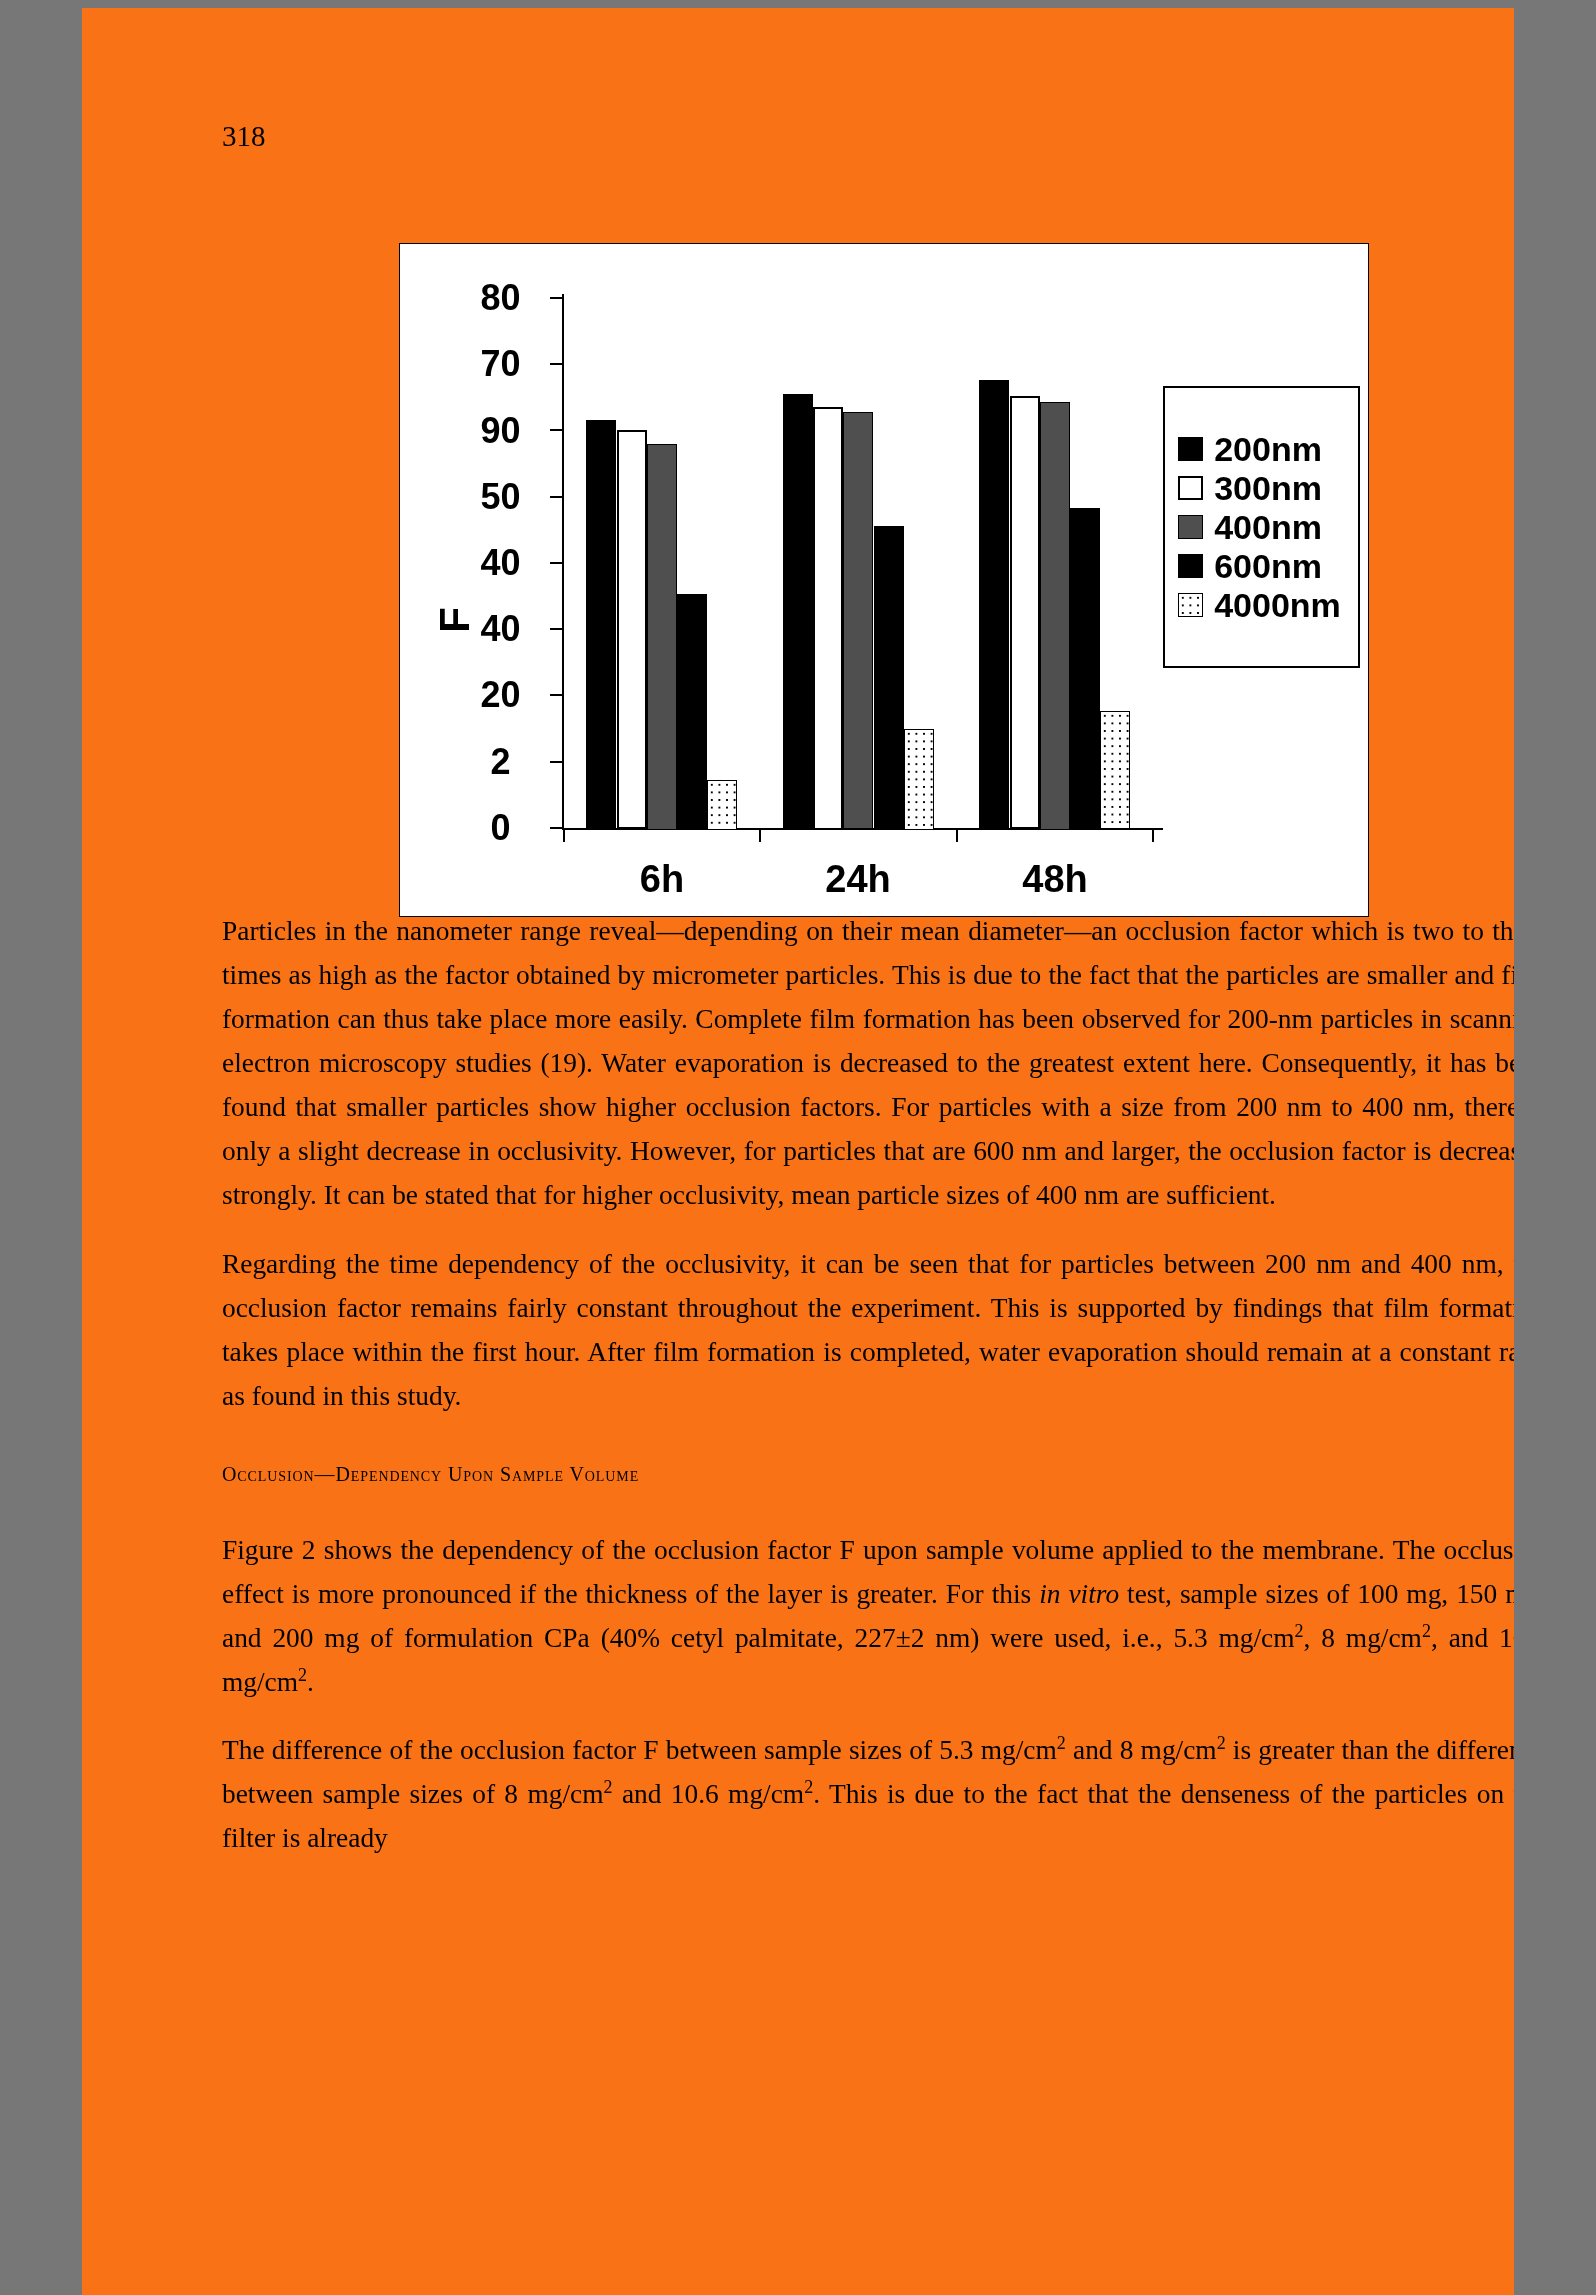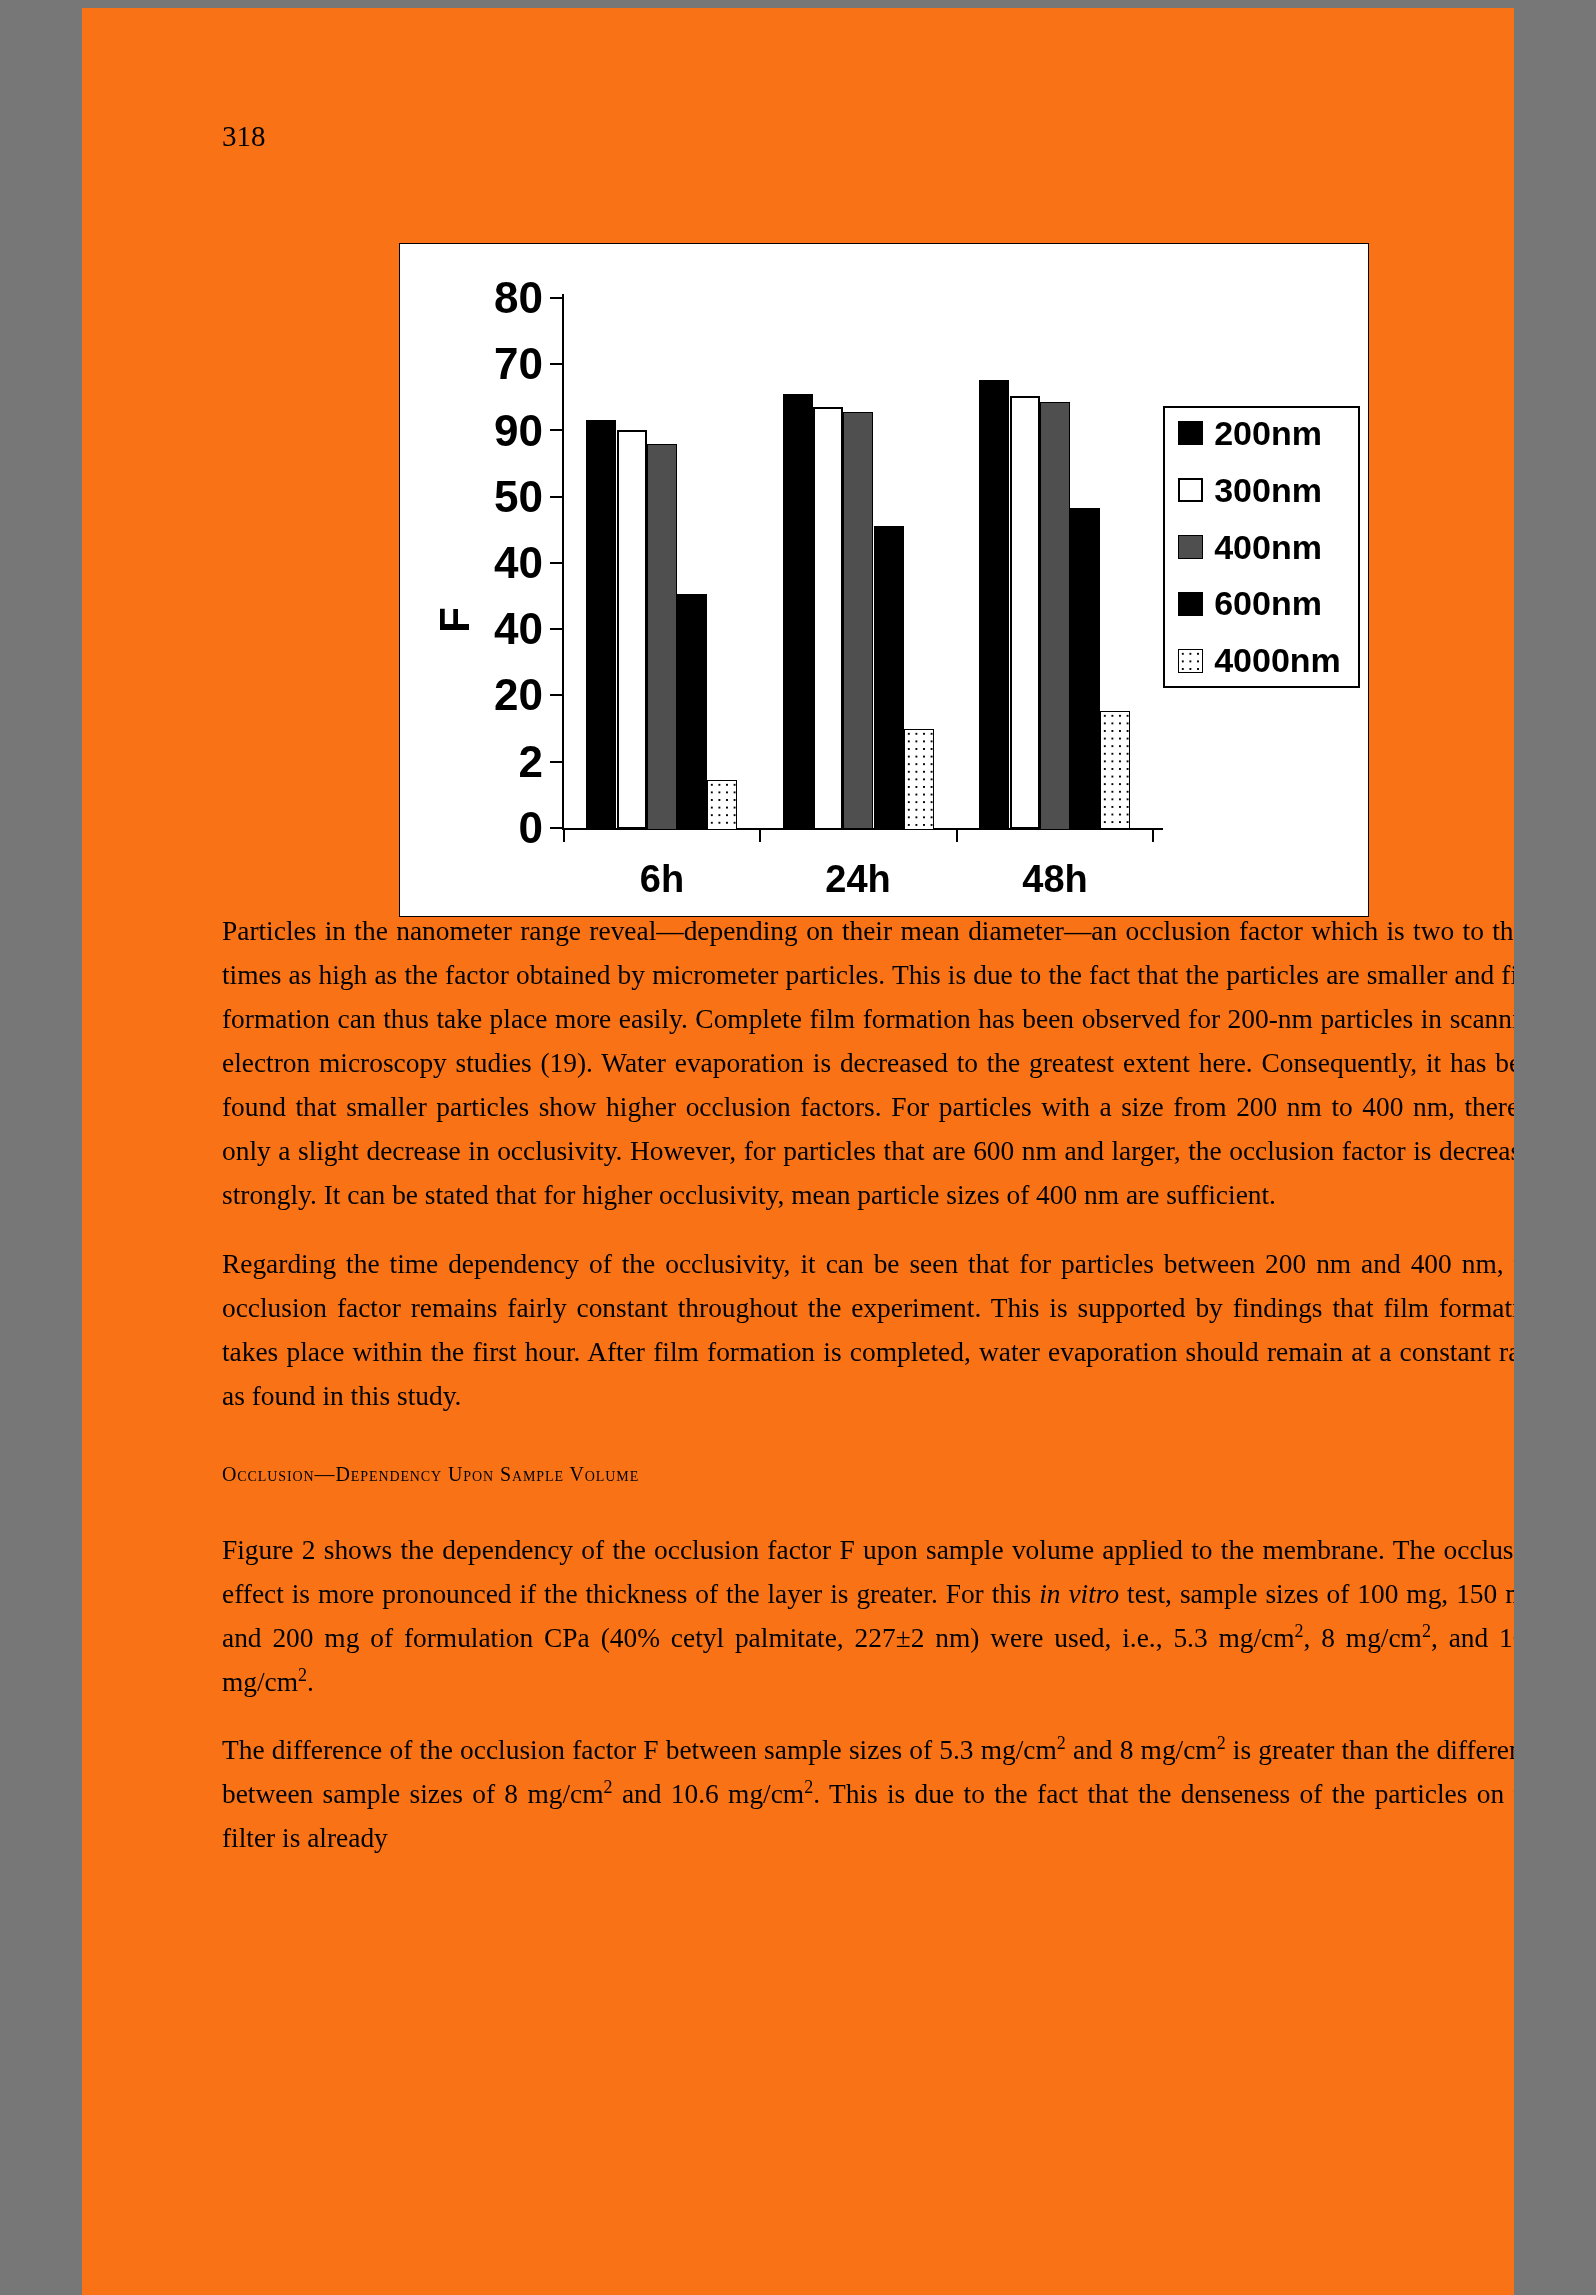--- a/index.html
+++ b/index.html
@@ -33,9 +33,9 @@
   }
   .axis-line,.tick{position:absolute;background:#000;}
   .ytick-label{
-    position:absolute;width:85px;text-align:right;
+    position:absolute;width:85px;text-align:center;
     font-family:"Liberation Sans", sans-serif;font-weight:bold;
-    font-size:44px;line-height:38px;
+    font-size:36px;line-height:38px;
   }
   .xcat-label{
     position:absolute;width:132px;text-align:center;

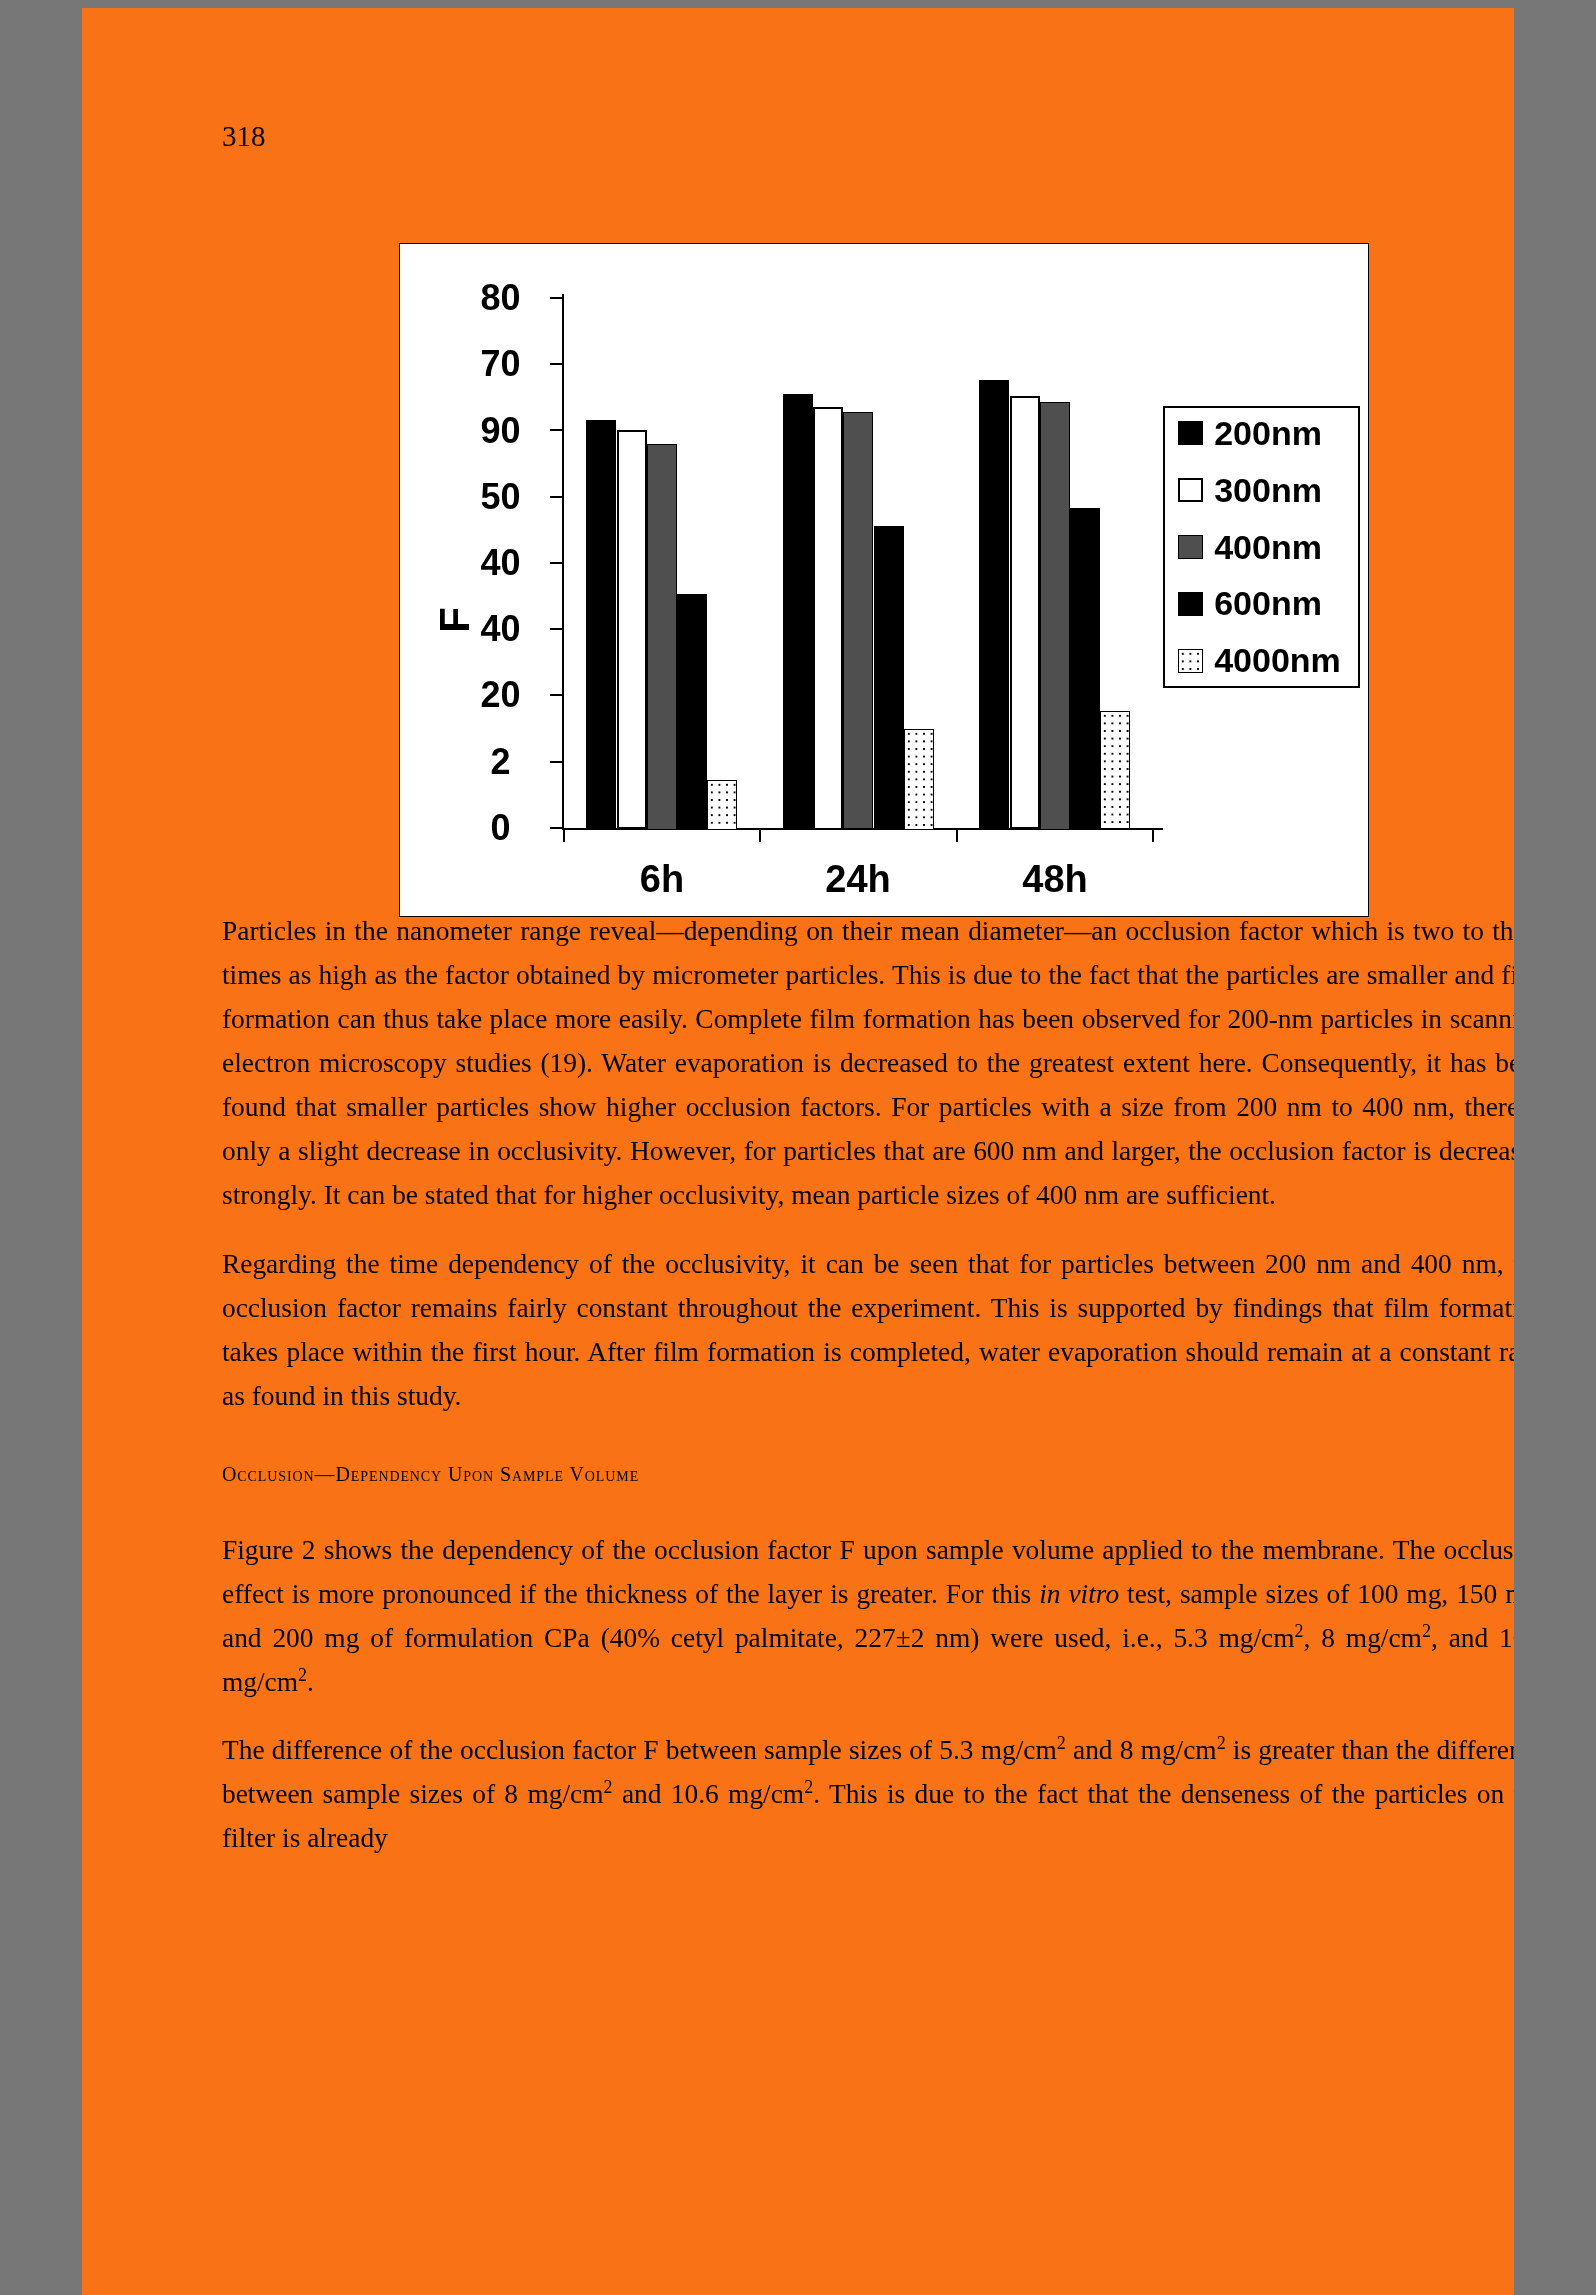--- a/index.html
+++ b/index.html
@@ -52,9 +52,9 @@
     background-size:7.6px 7.6px;
   }
   .legend{
-    position:absolute;left:763px;top:162px;width:197px;height:282px;
+    position:absolute;left:763px;top:142px;width:197px;height:282px;
     border:2.8px solid #000;background:#fff;box-sizing:border-box;
-    display:flex;flex-direction:column;justify-content:space-between;
+    display:flex;flex-direction:column;justify-content:center;
     padding:5.7px 3.8px 5.7px 13.2px;
   }
   .legend-item{display:flex;align-items:center;gap:11.4px;}

